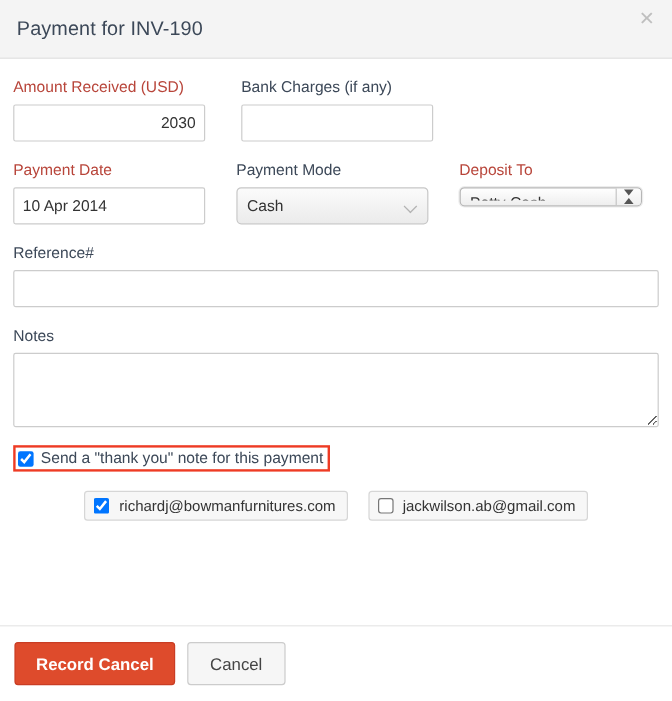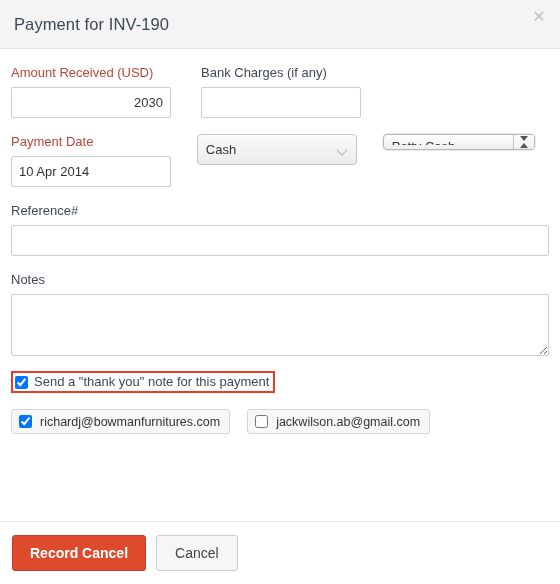--- a/index.html
+++ b/index.html
@@ -333,6 +333,7 @@
       </div>
 
       <div class="field col-b">
+        <label class="fld-label">Payment Mode</label>
         <div class="sel-wrap">
           <select class="styled-select">
             <option>Cash</option>

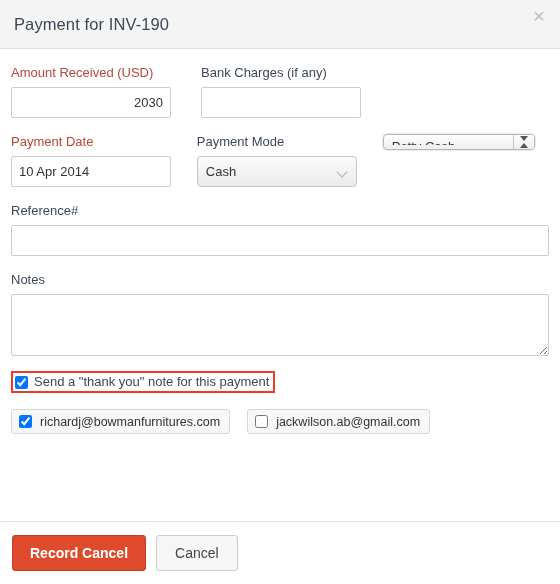--- a/index.html
+++ b/index.html
@@ -343,6 +343,7 @@
       </div>
 
       <div class="field col-c">
+        <label class="fld-label required">Deposit To</label>
         <div class="native-sel-wrap">
           <select class="native-select">
             <option>Petty Cash</option>

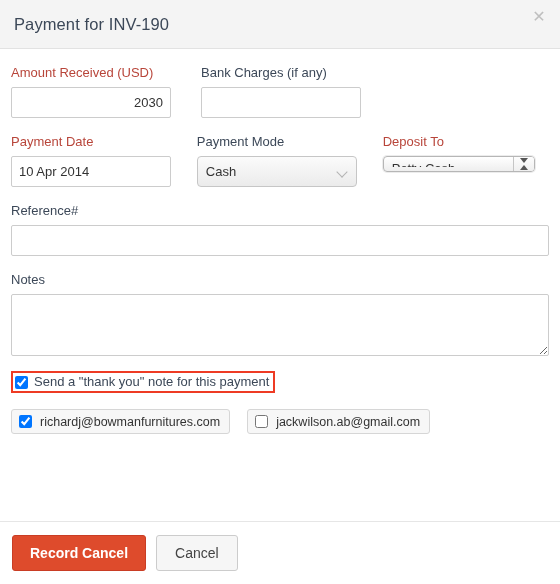--- a/index.html
+++ b/index.html
@@ -248,6 +248,7 @@
     display: flex;
     align-items: center;
     gap: 17px;
+    justify-content: center;
   }
   .email-chip {
     display: inline-flex;

